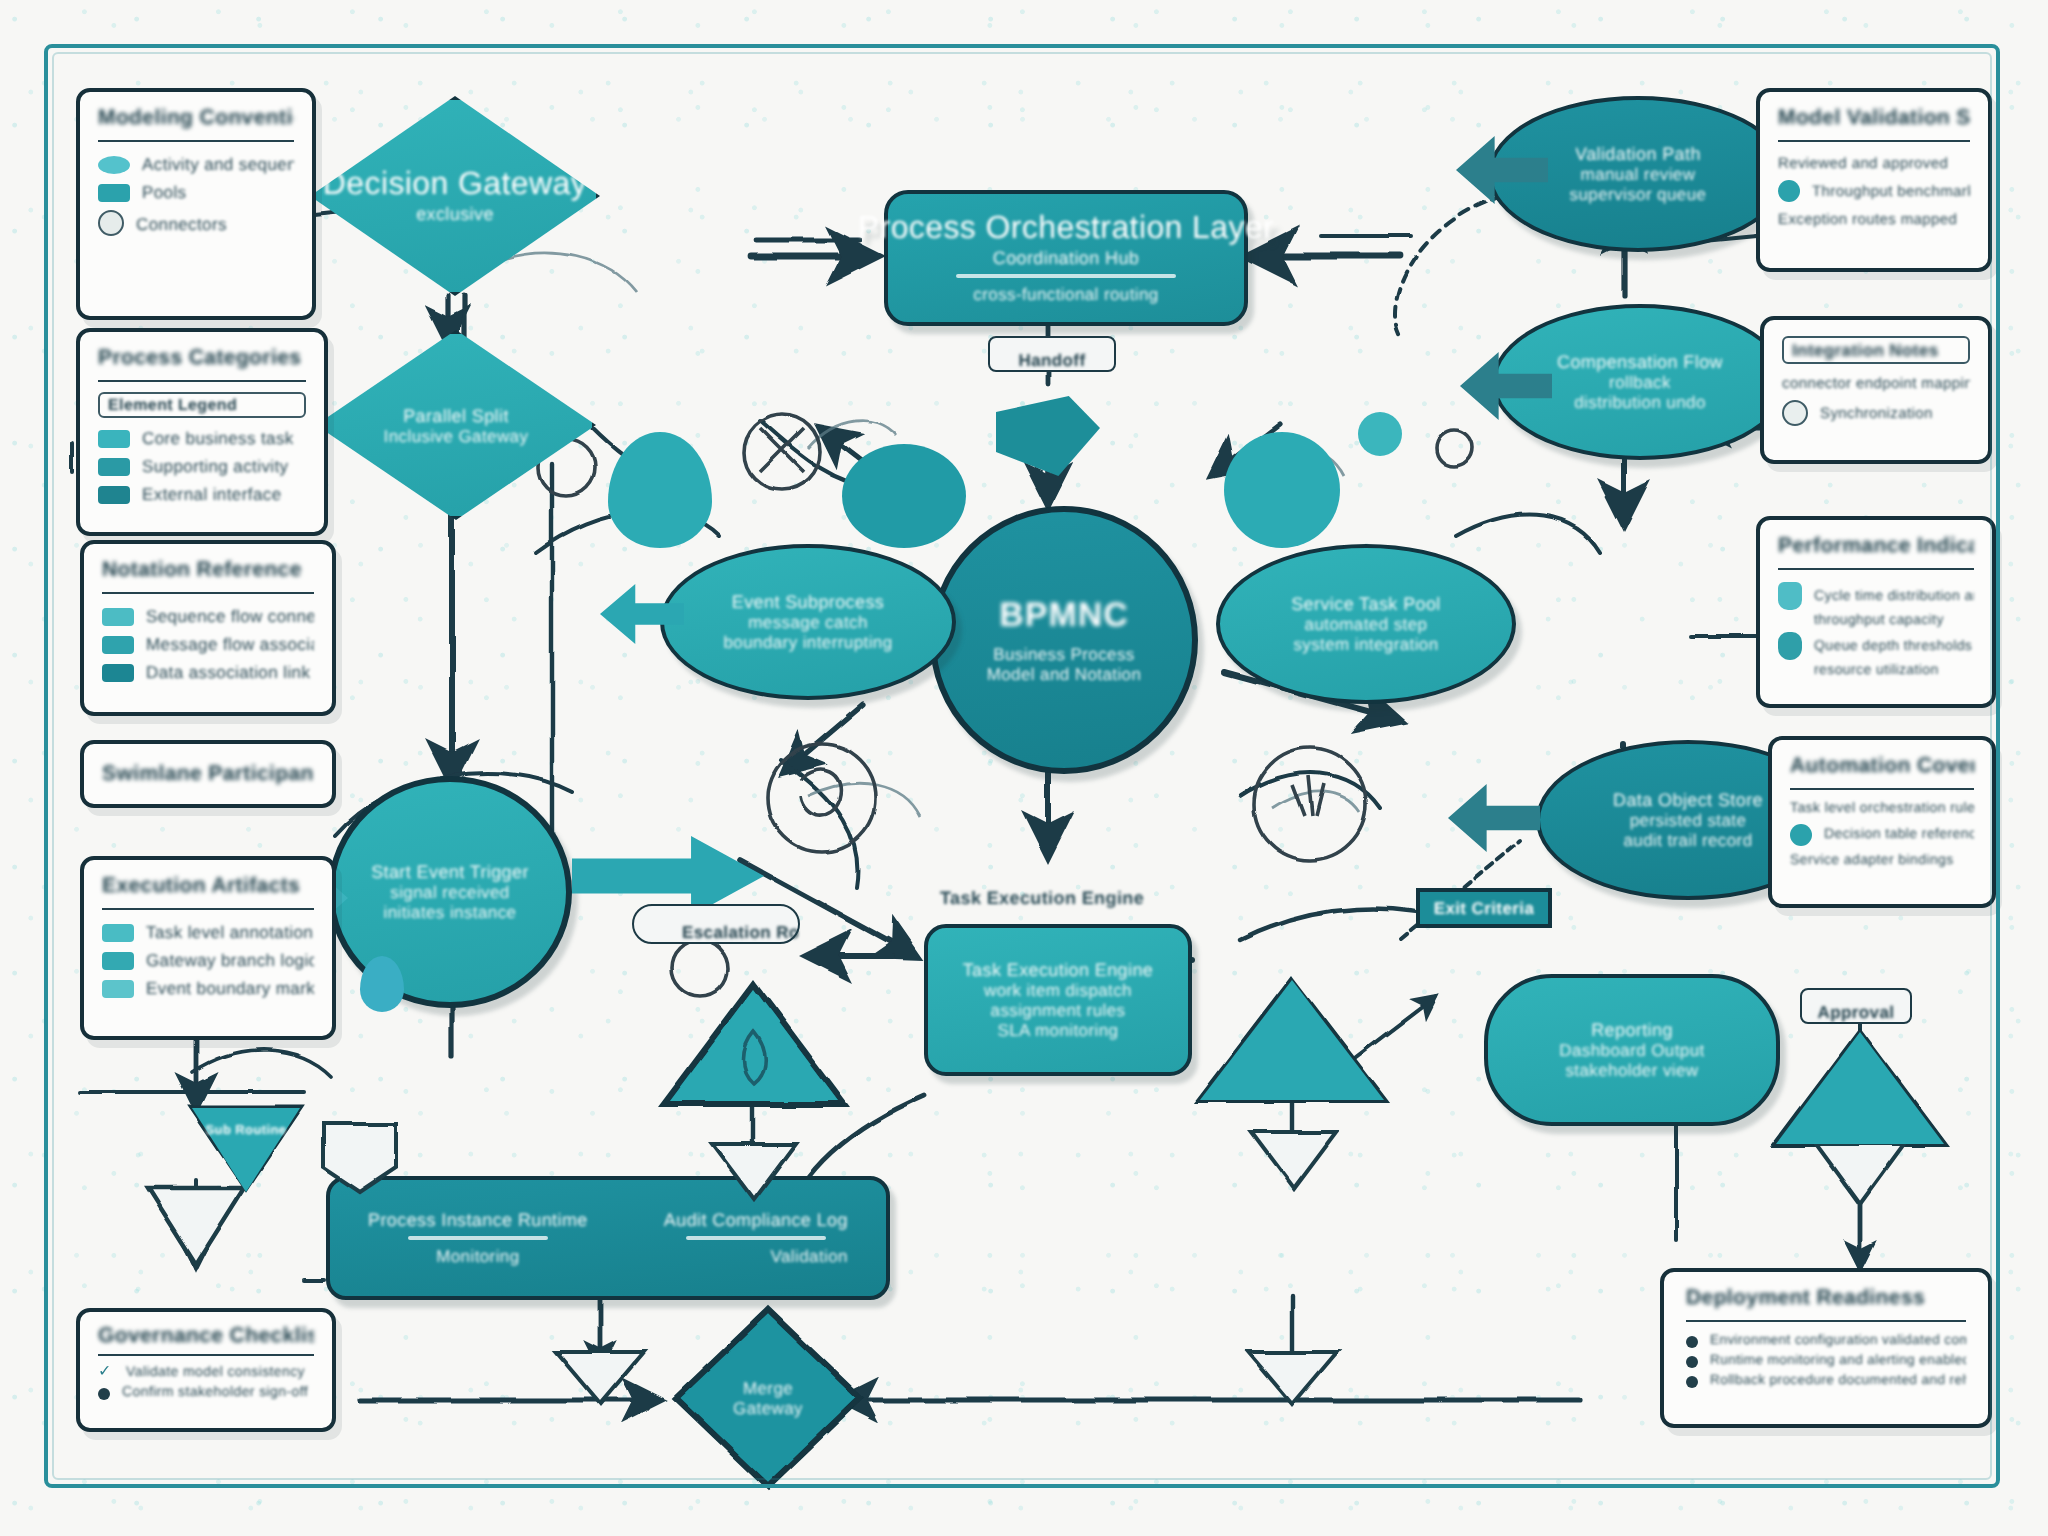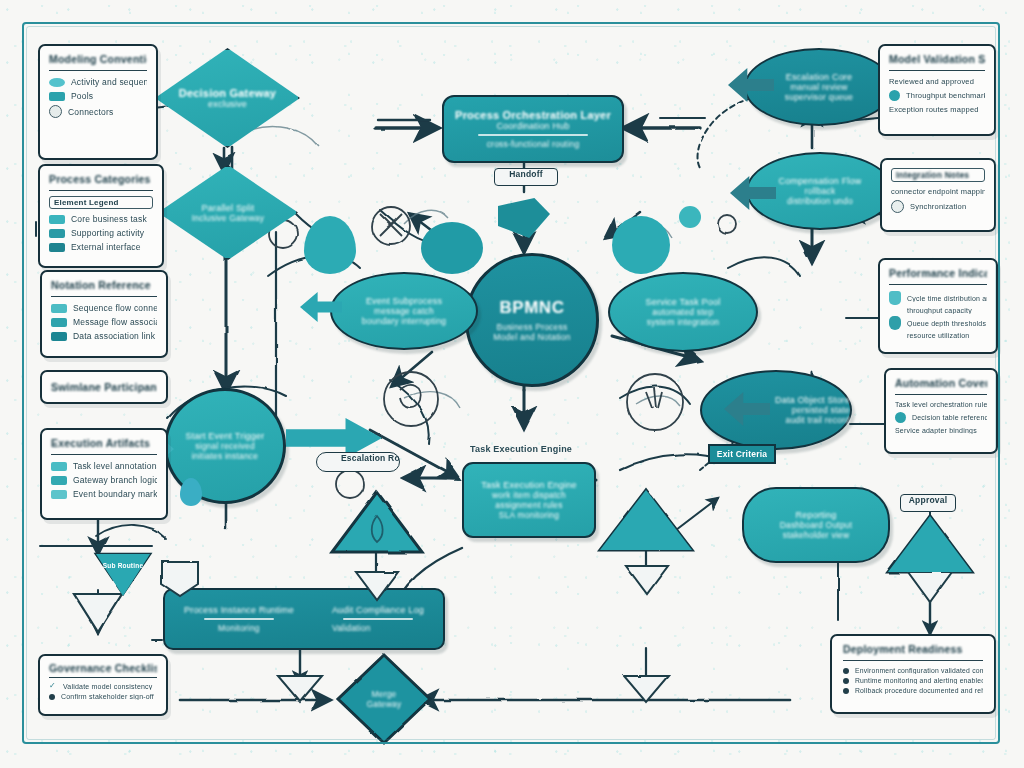--- a/index.html
+++ b/index.html
@@ -241,7 +241,7 @@
   </div>
 
   <div class="node tealC lens shadowy" style="left:744px;top:48px;width:150px;height:78px;">
-    <span class="tx t2">Escalation Core</span>
+    <span class="tx t2">Validation Path</span>
     <span class="tx t3">manual review</span>
     <span class="tx t3">supervisor queue</span>
   </div>

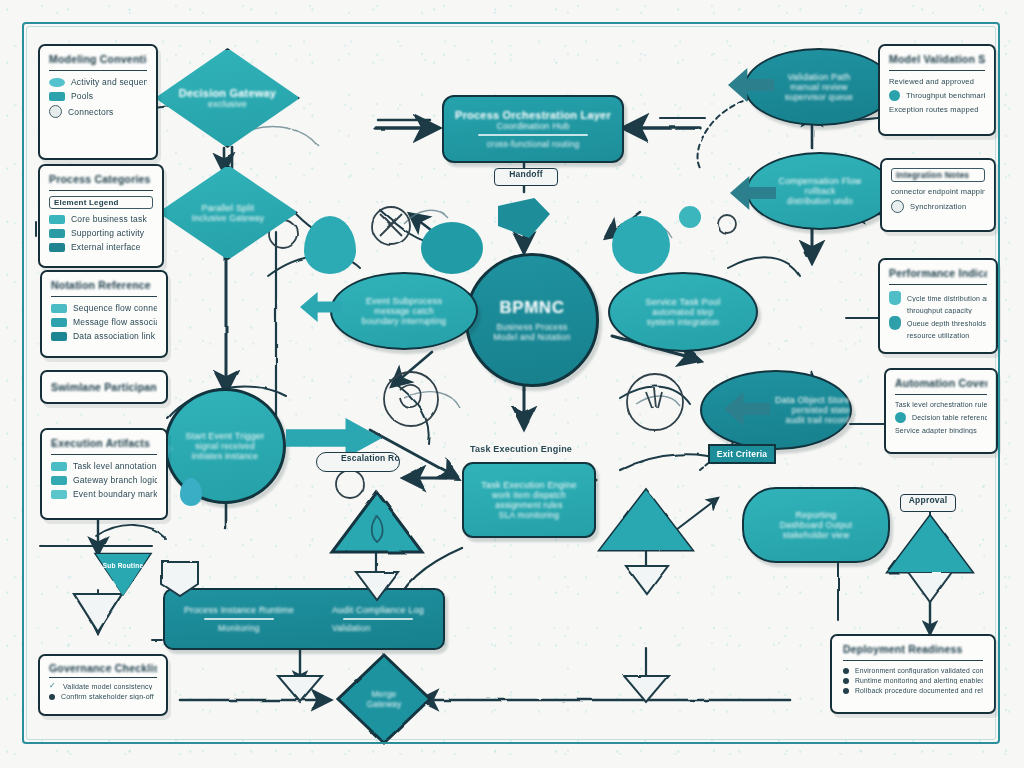--- a/index.html
+++ b/index.html
@@ -35,7 +35,7 @@
   .node{position:absolute;box-sizing:border-box;display:flex;flex-direction:column;
         align-items:center;justify-content:center;text-align:center;color:#ffffff;
         border:2.5px solid #12343f;}
-  .node .t1{font-size:11px;font-weight:700;}
+  .node .t1{font-size:16px;font-weight:400;}
   .node .t2{font-size:9px;font-weight:400;opacity:.96;}
   .node .t3{font-size:8.5px;font-weight:400;opacity:.92;}
   .node .rule{height:2px;background:rgba(255,255,255,.75);margin:3px auto;border-radius:2px;}

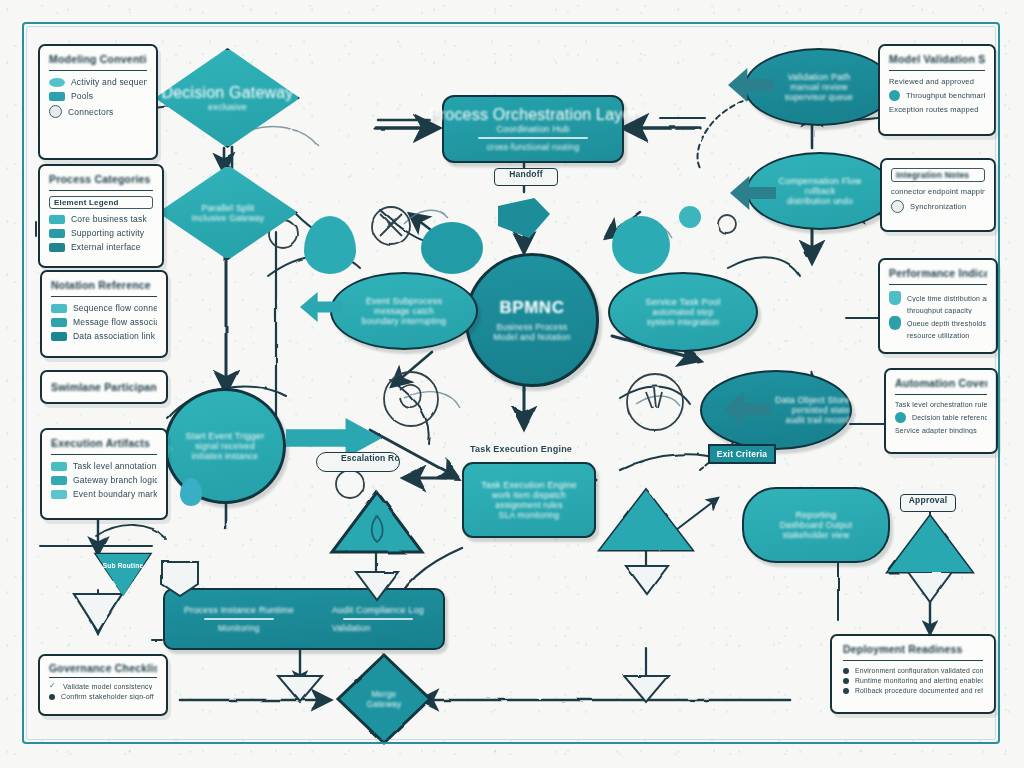--- a/index.html
+++ b/index.html
@@ -59,7 +59,7 @@
 
   .pill{position:absolute;box-sizing:border-box;background:#f4f6f6;
         border:1.8px solid #1d3a45;border-radius:4px;
-        display:flex;align-items:flex-start;justify-content:center;}
+        display:flex;align-items:flex-end;justify-content:center;}
   .pill .tx{font-size:8.5px;font-weight:700;color:#22414c;}
 
   .tealpill{position:absolute;box-sizing:border-box;background:#1c8d99;

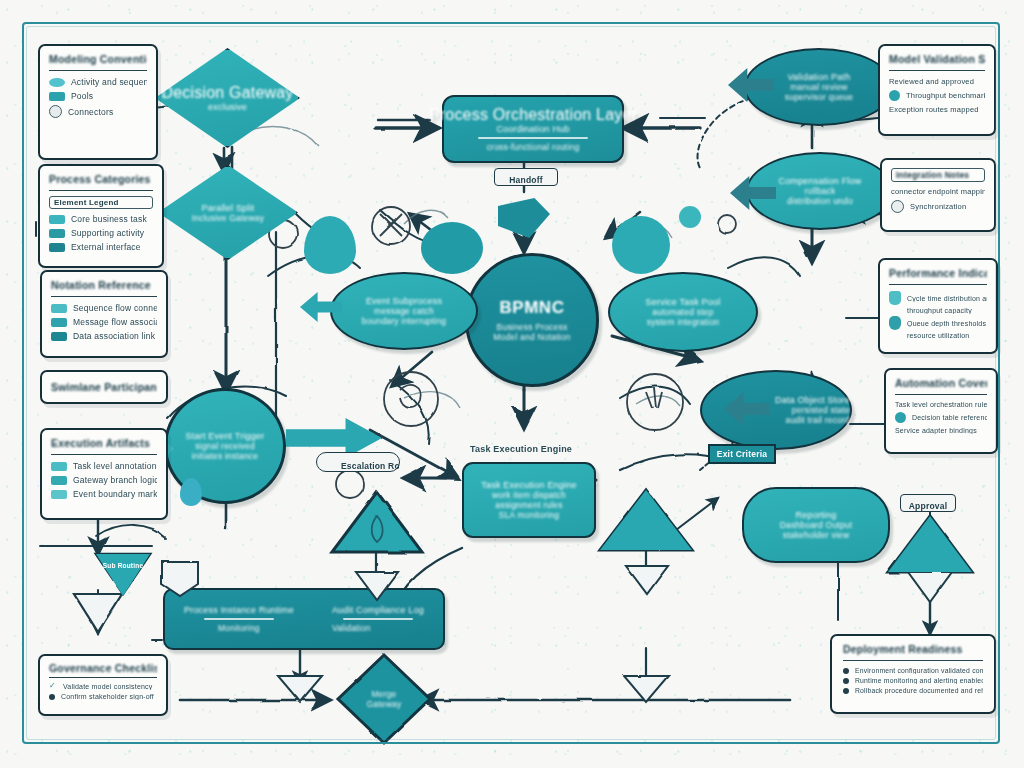--- a/index.html
+++ b/index.html
@@ -252,7 +252,7 @@
     <span class="tx t3">distribution undo</span>
   </div>
 
-  <div class="node tealC lens shadowy" style="left:700px;top:370px;width:152px;height:80px;align-items:flex-end;">
+  <div class="node tealC lens shadowy" style="left:768px;top:370px;width:152px;height:80px;">
     <span class="tx t2">Data Object Store</span>
     <span class="tx t3">persisted state</span>
     <span class="tx t3">audit trail record</span>

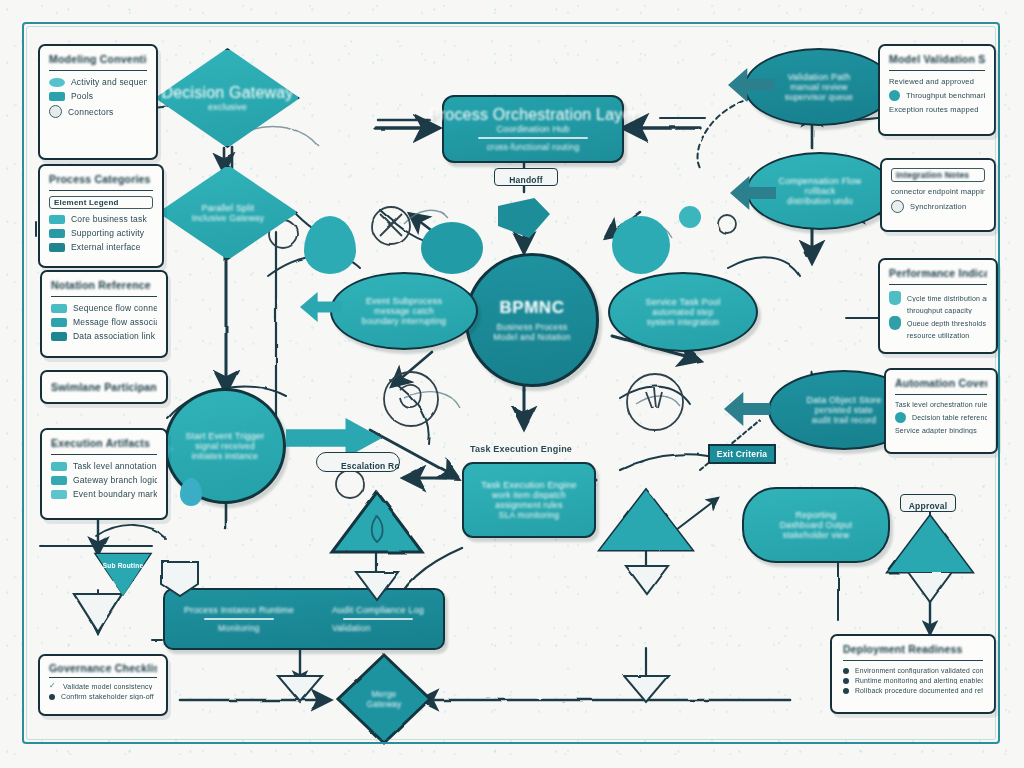--- a/index.html
+++ b/index.html
@@ -279,7 +279,7 @@
       <span class="rule" style="width:70px"></span>
       <span class="tx t3">Monitoring</span>
     </div>
-    <div style="display:flex;flex-direction:column;align-items:flex-start;">
+    <div style="display:flex;flex-direction:column;align-items:flex-end;">
       <span class="tx t2">Audit Compliance Log</span>
       <span class="rule" style="width:70px"></span>
       <span class="tx t3">Validation</span>

